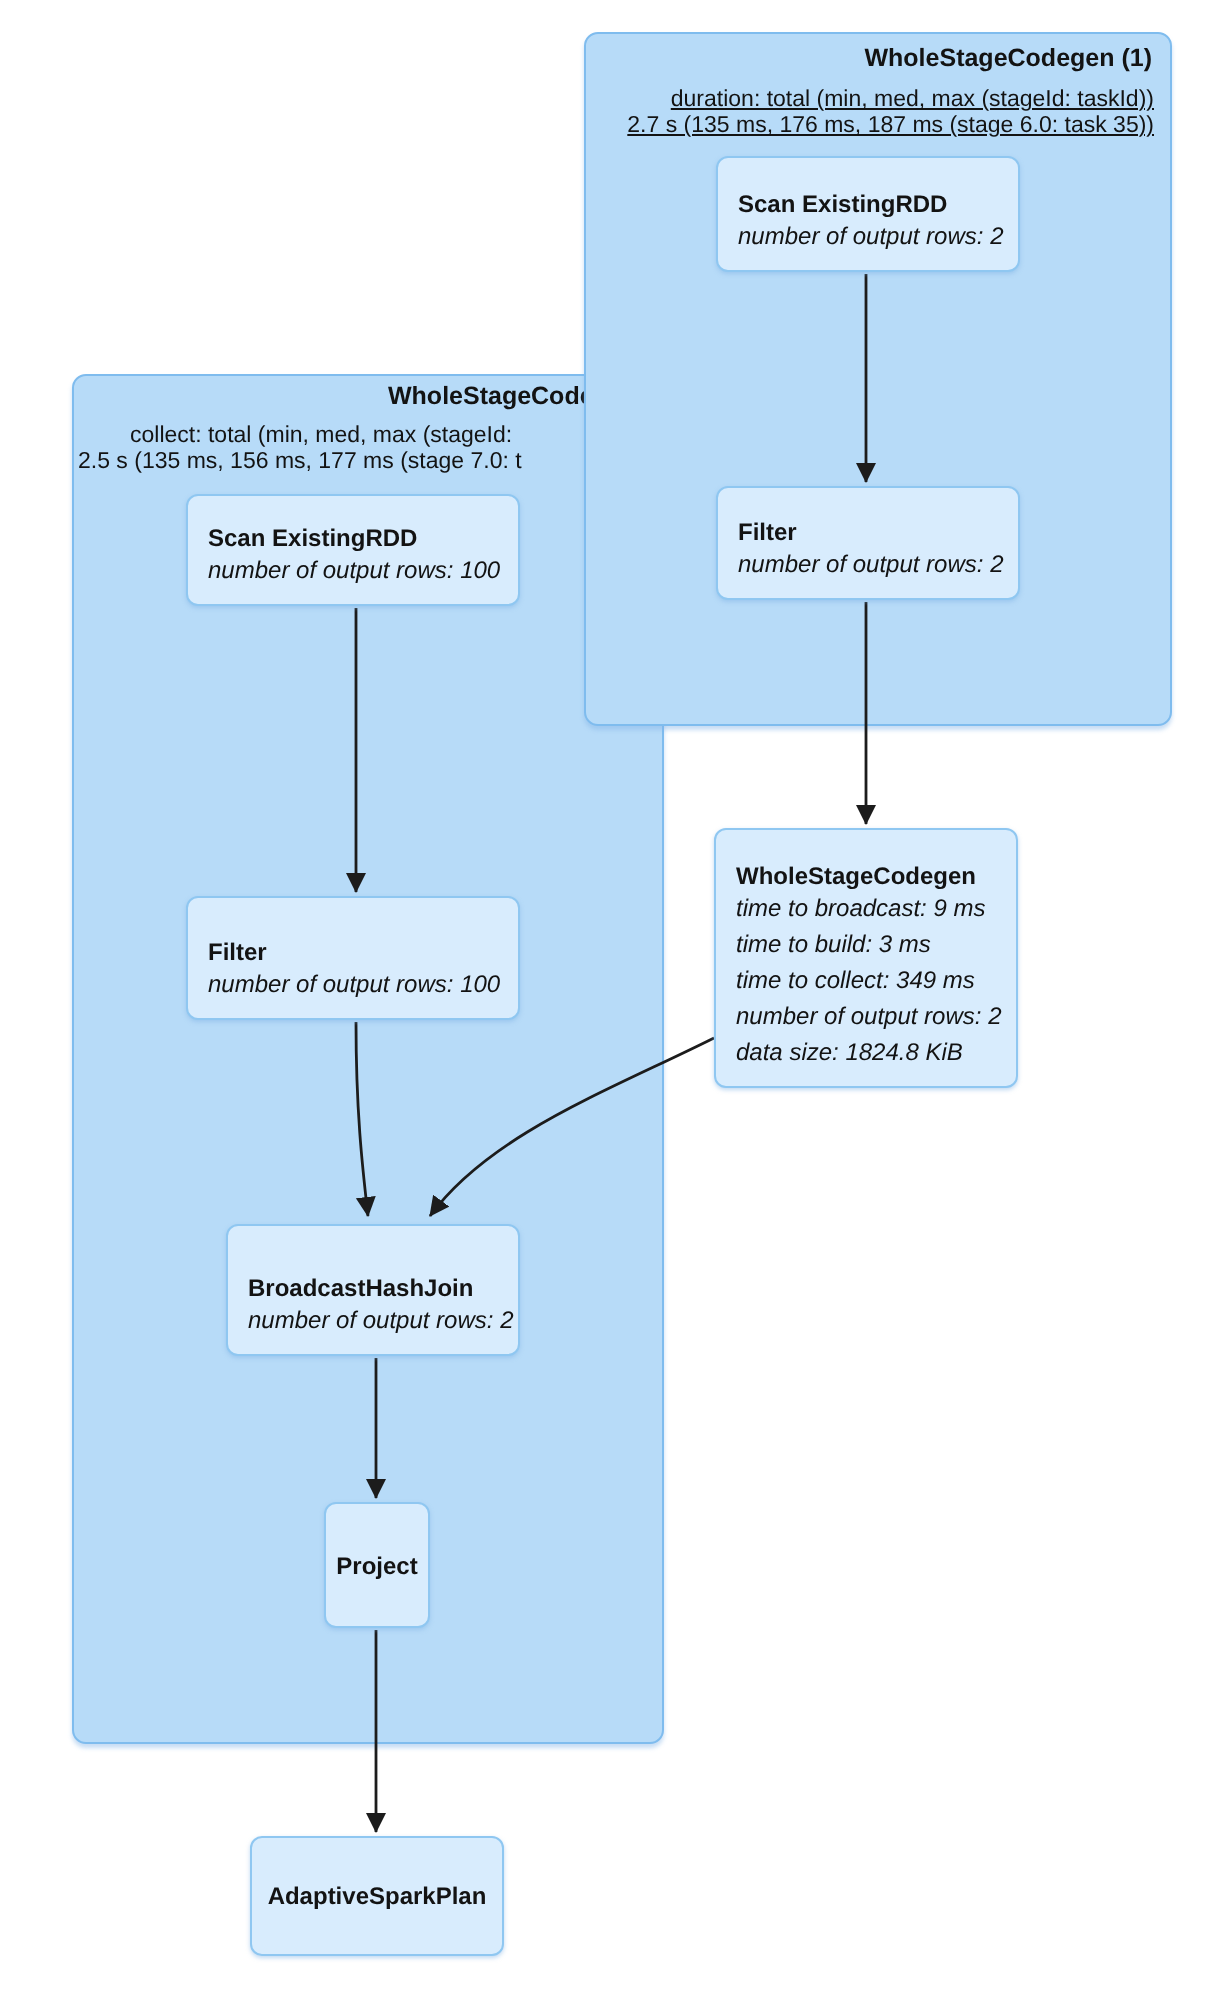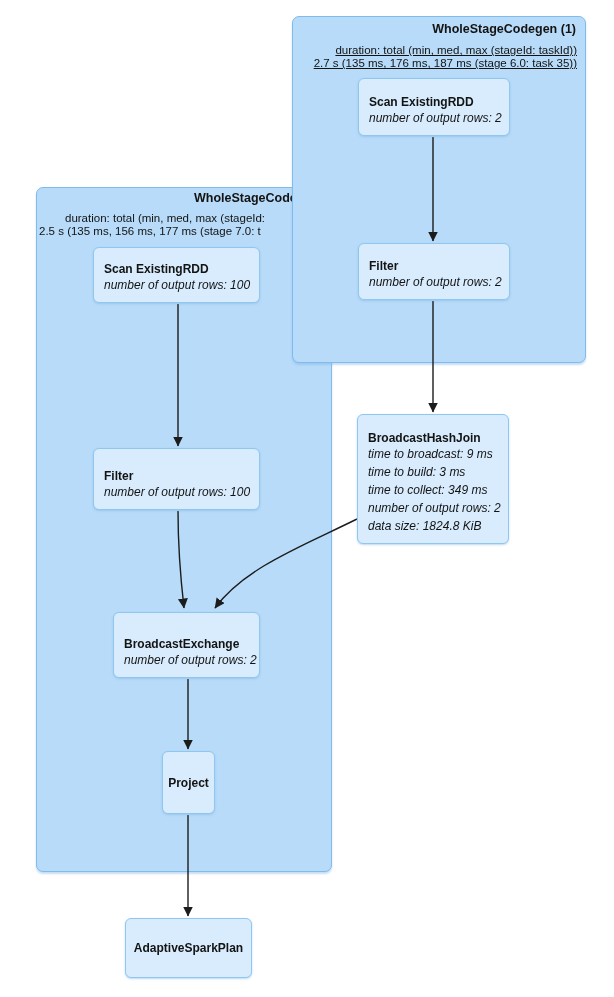--- a/index.html
+++ b/index.html
@@ -63,7 +63,7 @@
 
   <div class="cluster cluster-left">
     <div class="cluster-header">WholeStageCode</div>
-    <div class="dur-abs" style="top:24px;left:28px;">duration: total (min, med, max (stageId:</div>
+    <div class="dur-abs" style="top:24px;left:28px;">collect: total (min, med, max (stageId:</div>
     <div class="dur-abs" style="top:37px;left:2px;">2.5 s (135 ms, 156 ms, 177 ms (stage 7.0: t</div>
   </div>
 

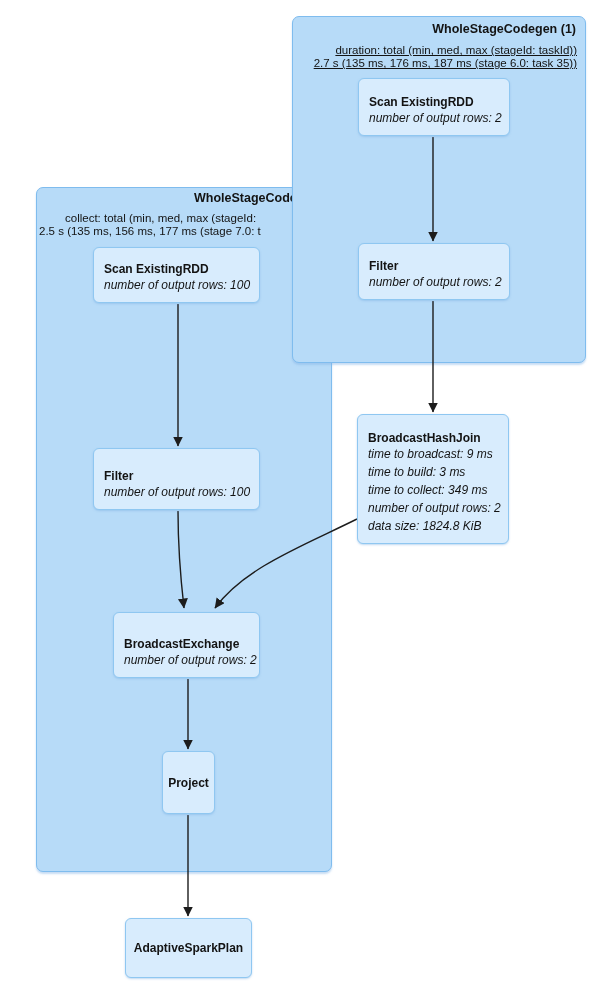--- a/index.html
+++ b/index.html
@@ -119,7 +119,7 @@
   </div>
 
   <div class="node n-bex">
-    <div class="node-title">BroadcastHashJoin</div>
+    <div class="node-title">WholeStageCodegen</div>
     <div class="metrics">
       <div>time to broadcast: 9 ms</div>
       <div>time to build: 3 ms</div>

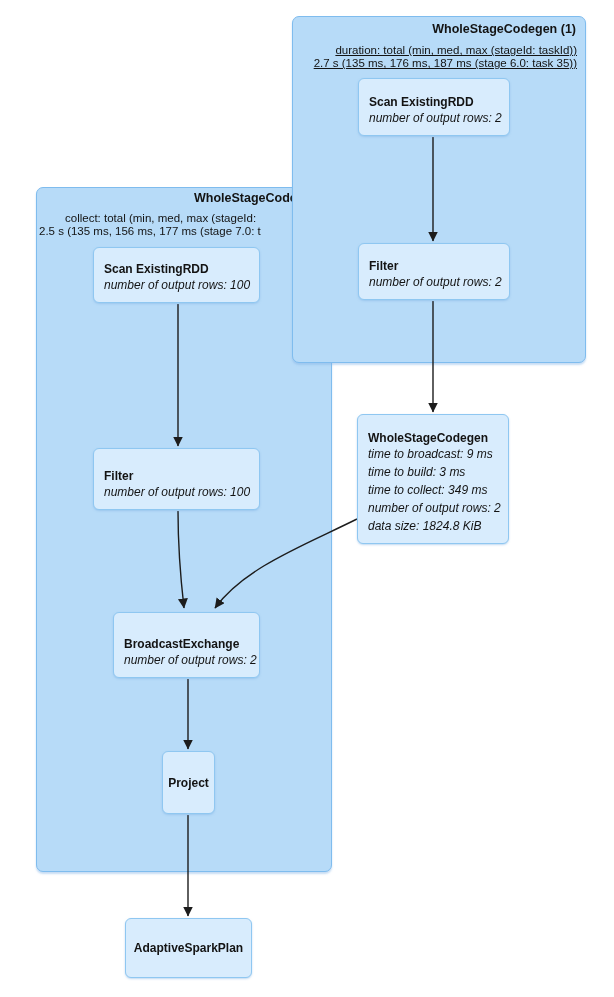--- a/index.html
+++ b/index.html
@@ -130,7 +130,7 @@
   </div>
 
   <div class="node n-bhj">
-    <div class="node-title">BroadcastExchange</div>
+    <div class="node-title">BroadcastHashJoin</div>
     <div class="metrics">
         <div>number of output rows: 2</div>
       </div>

